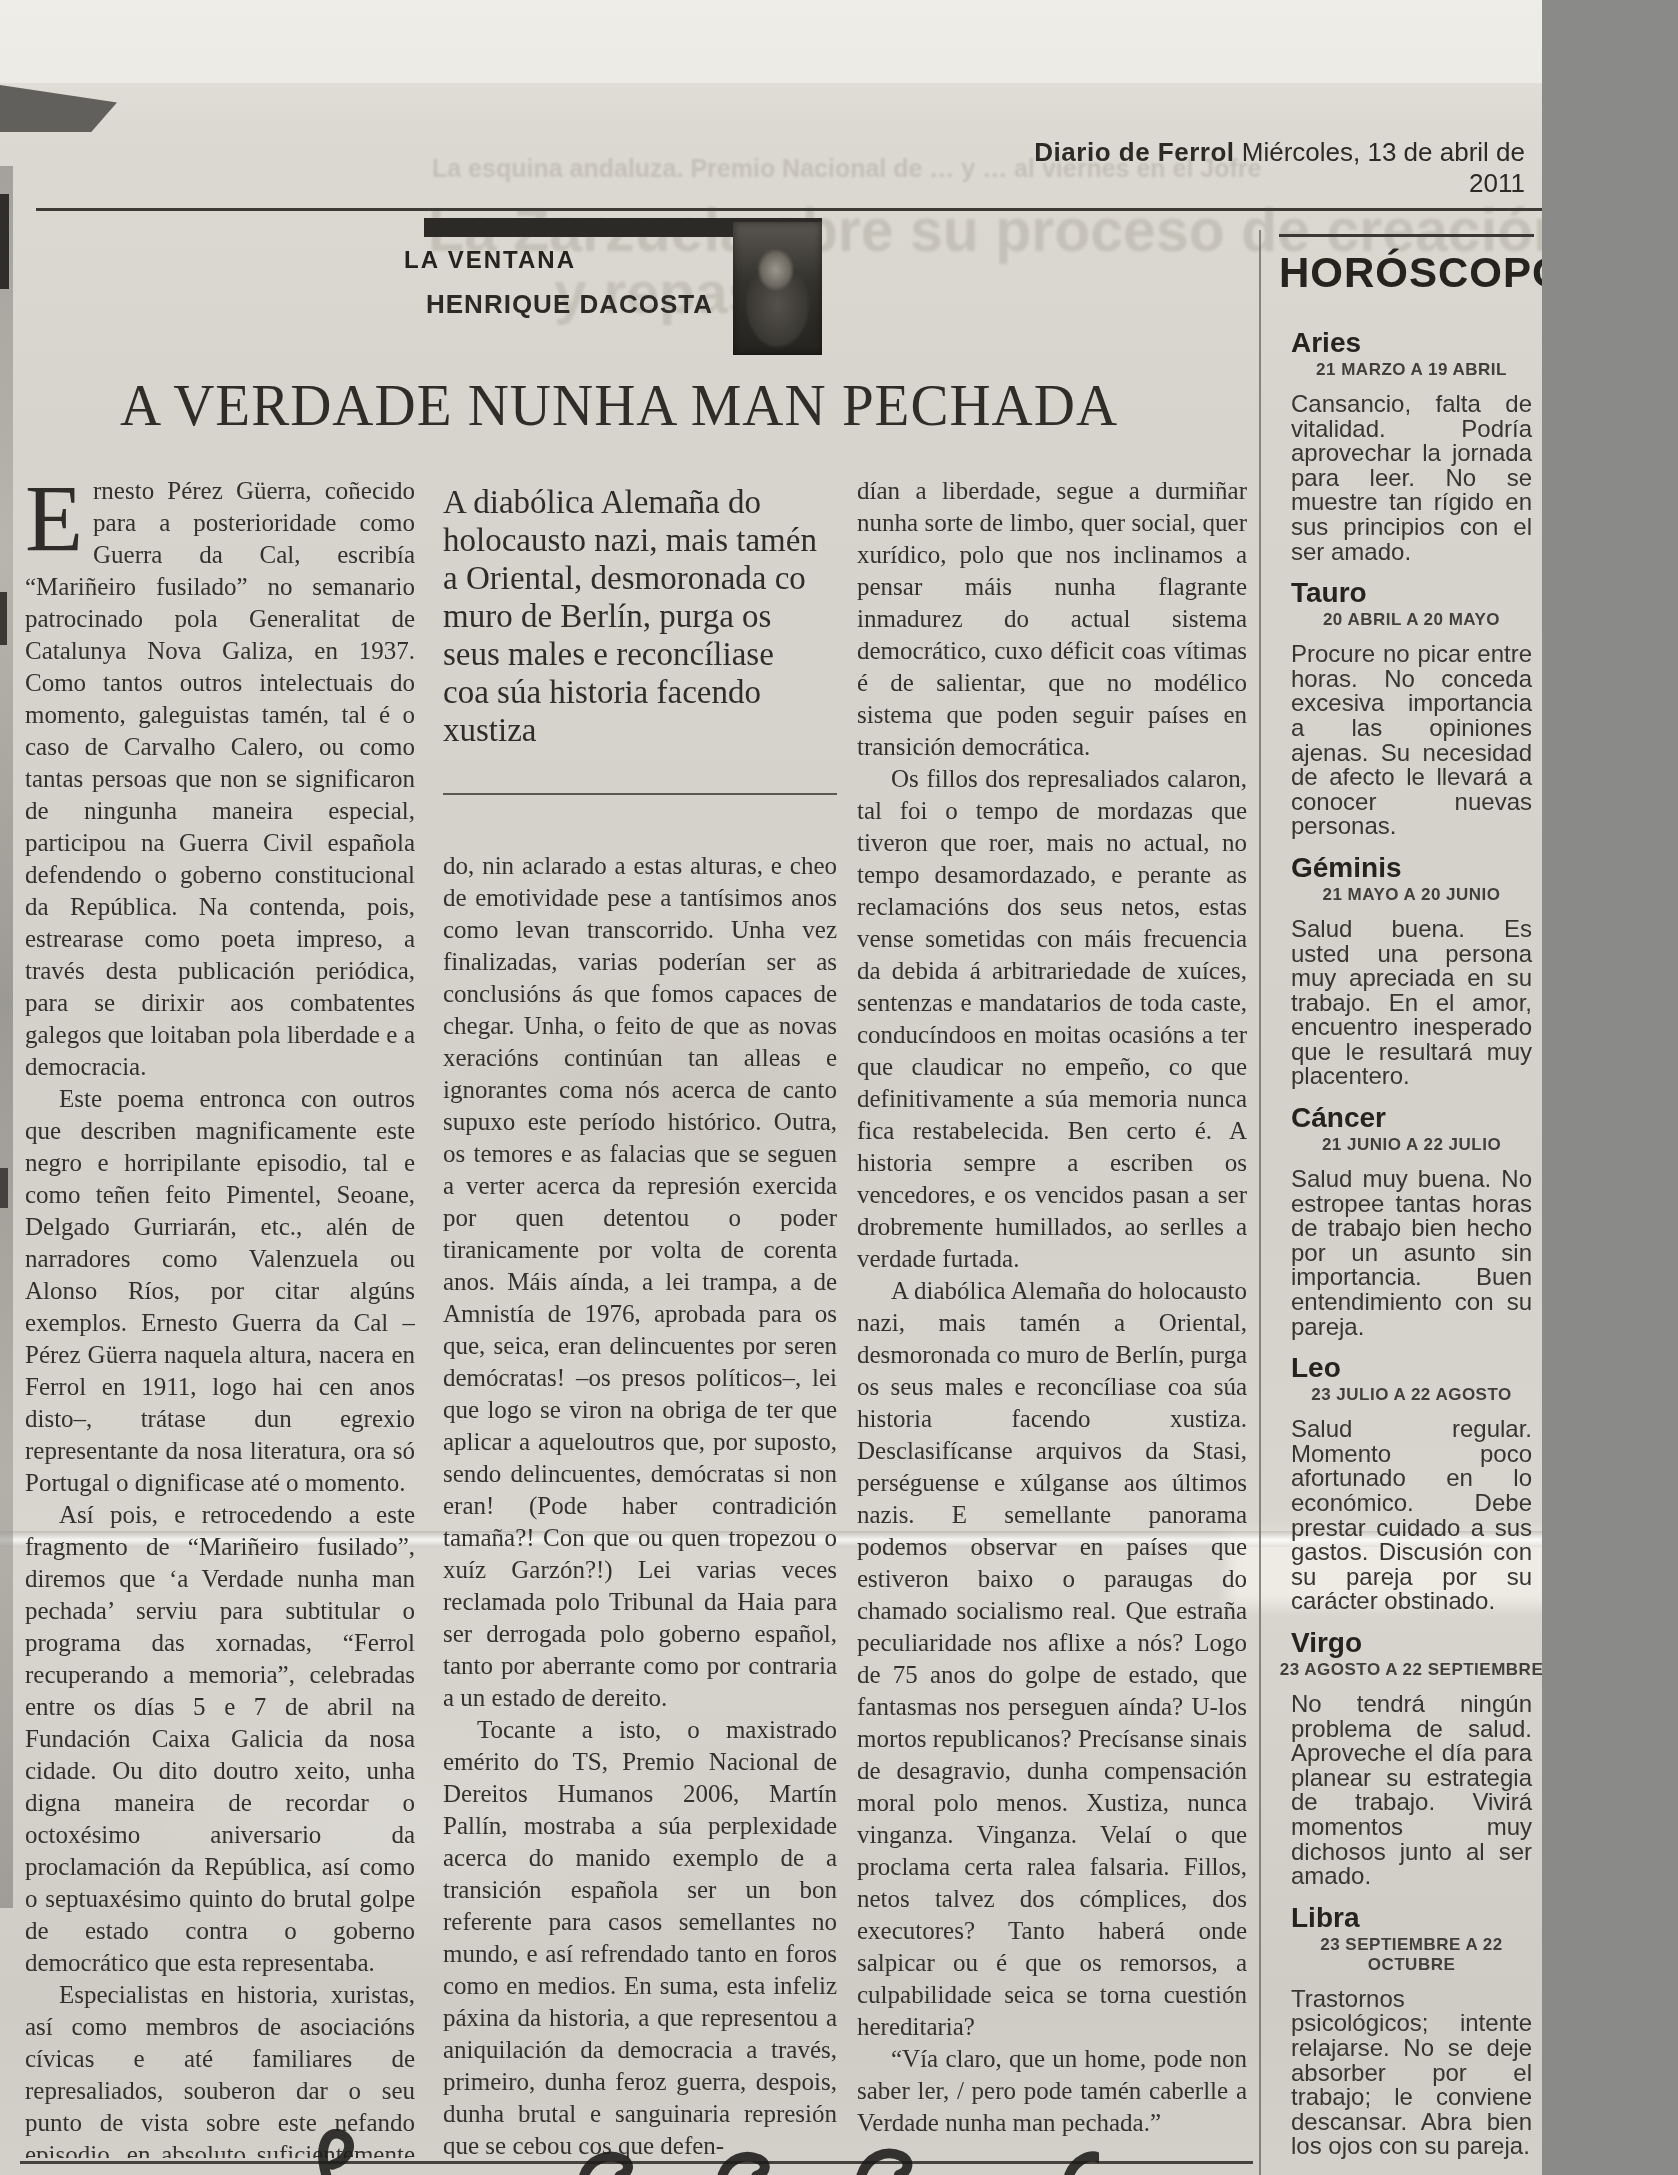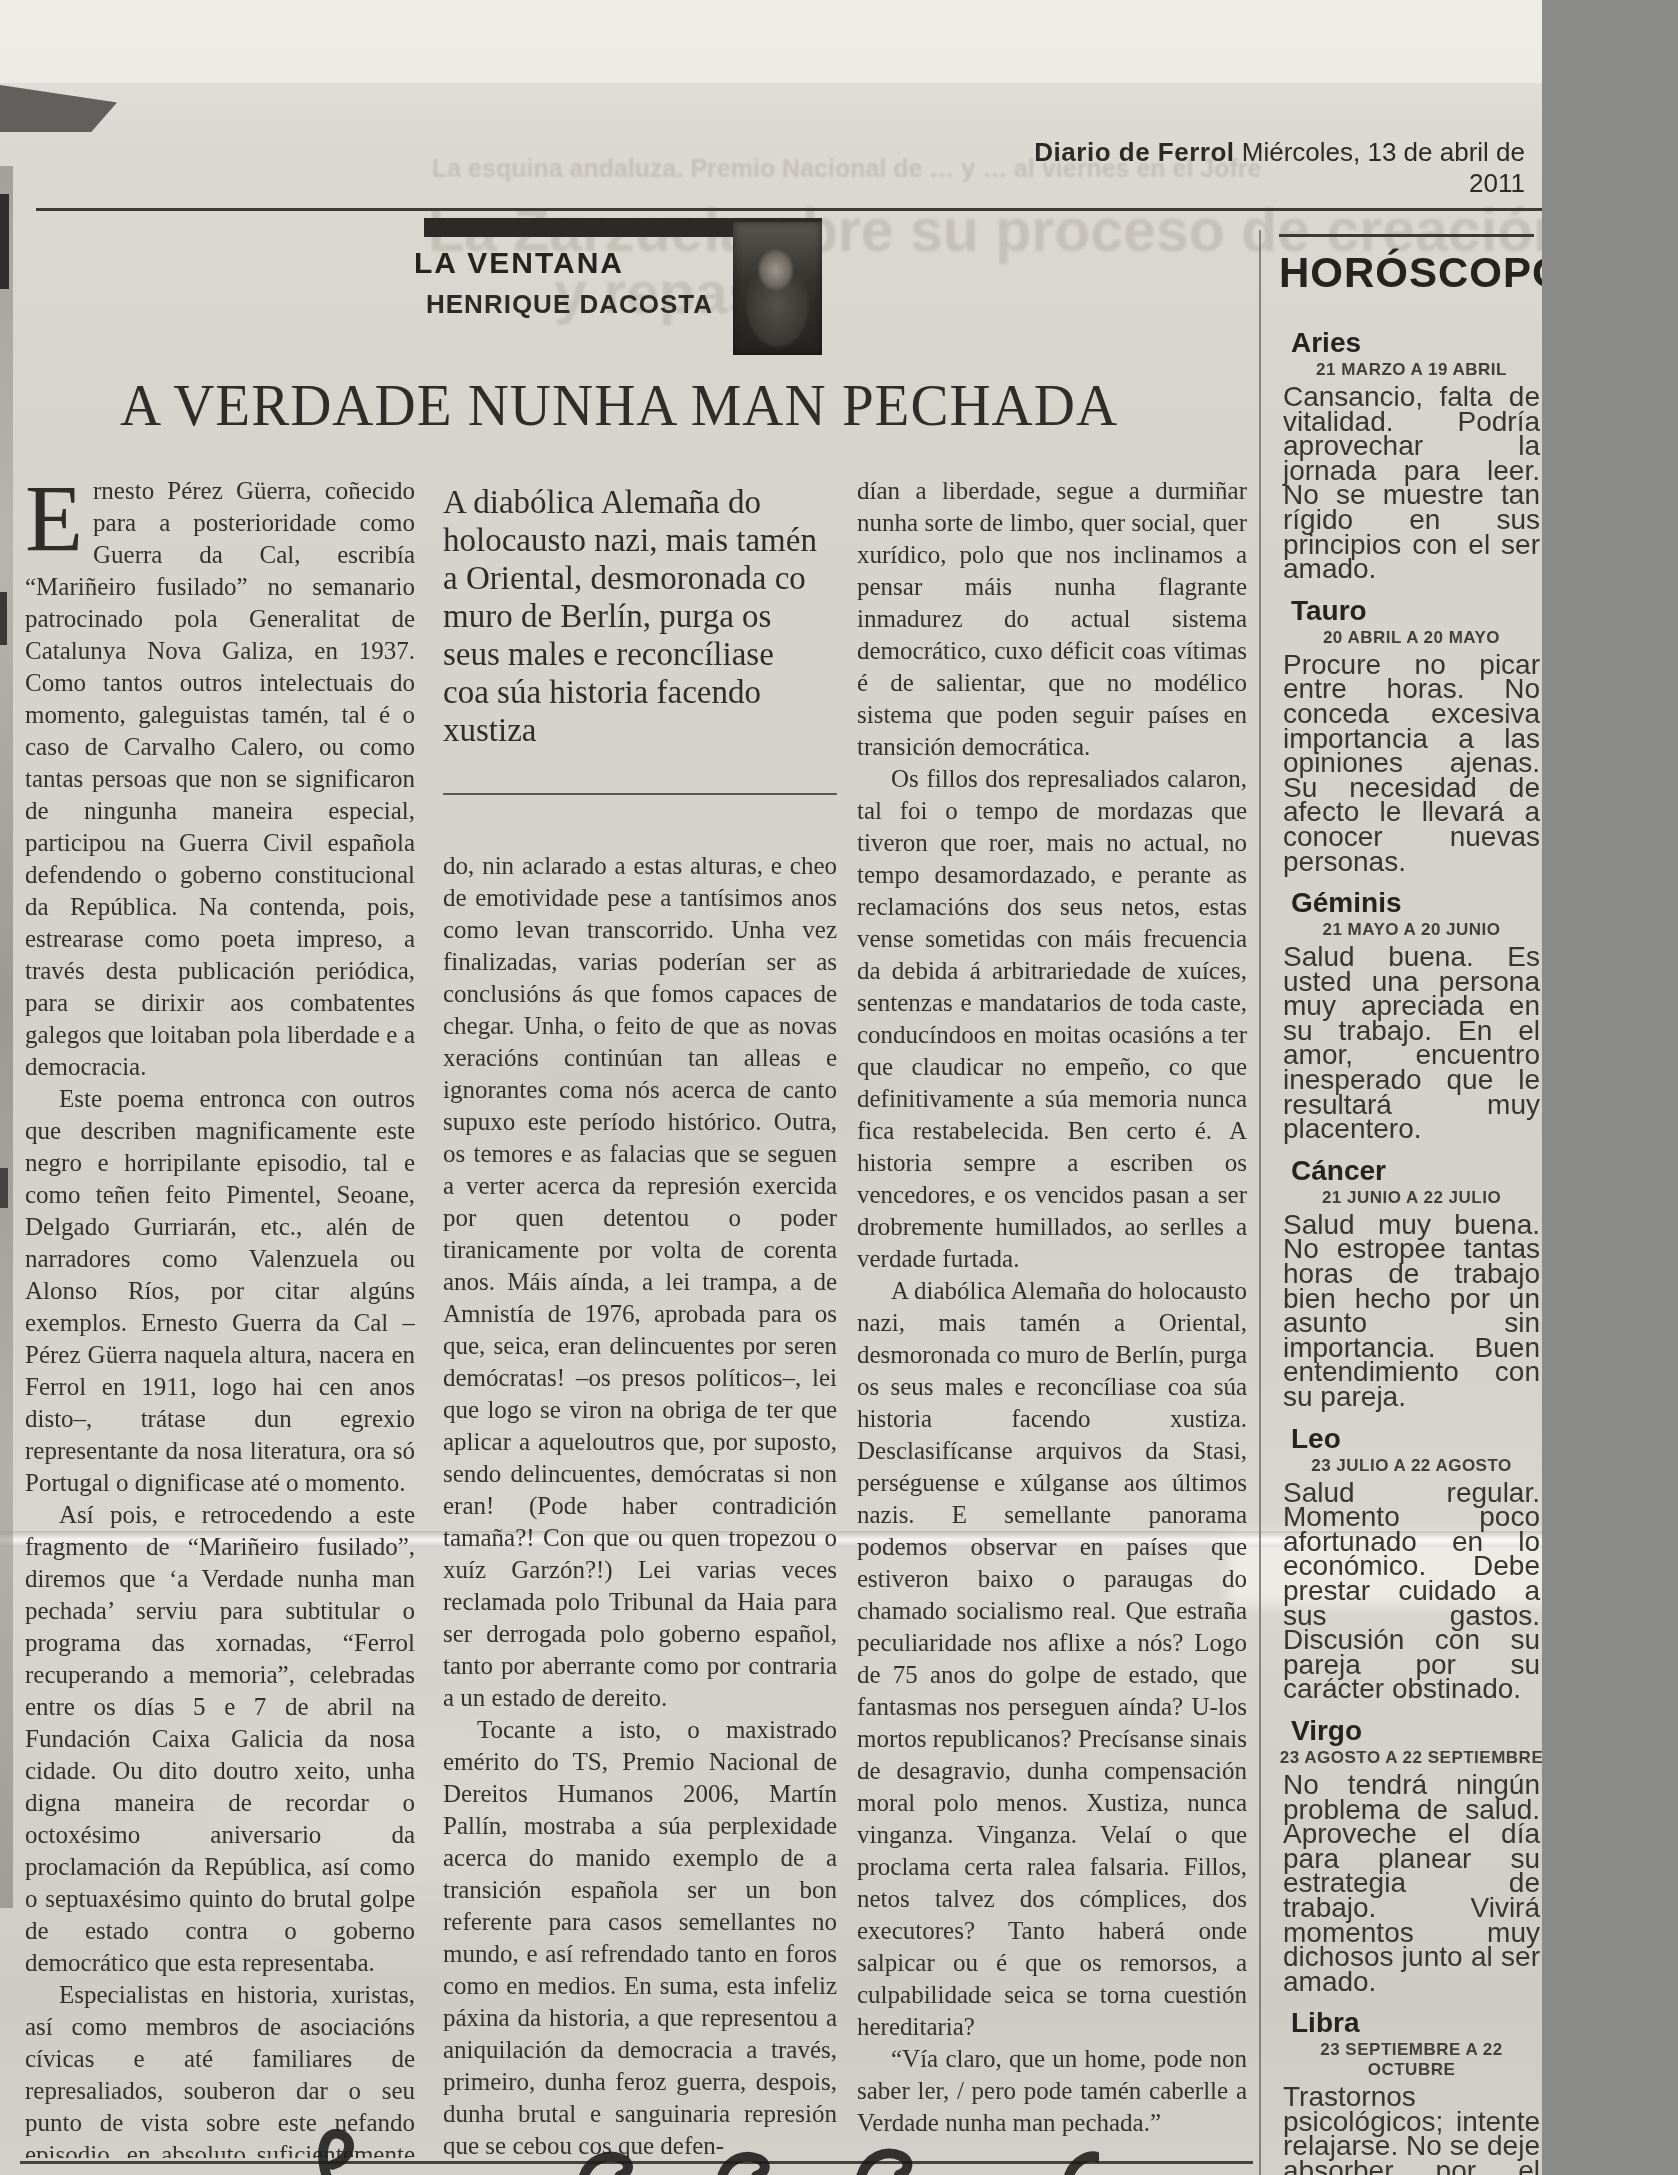--- a/index.html
+++ b/index.html
@@ -41,7 +41,7 @@
       radial-gradient(ellipse 42px 57px at 50% 62%, #54514b 0%, #3a3833 70%, rgba(0,0,0,0) 78%),
       linear-gradient(180deg,#5a5751 0%,#34322d 45%,#242320 100%);
     box-shadow:inset 0 0 8px rgba(0,0,0,.5);}
-  .section-title{left:414px;top:246px;font-family:"Liberation Sans","DejaVu Sans",sans-serif;font-weight:bold;font-size:30px;letter-spacing:2px;color:#242320;z-index:2;}
+  .section-title{left:404px;top:246px;font-family:"Liberation Sans","DejaVu Sans",sans-serif;font-weight:bold;font-size:24px;letter-spacing:2px;color:#242320;z-index:2;}
   .section-author{left:426px;top:289px;font-family:"Liberation Sans","DejaVu Sans",sans-serif;font-weight:bold;font-size:26px;letter-spacing:1px;color:#2c2a27;z-index:2;}
   
   .headline{left:30px;top:372px;width:1178px;text-align:center;font-size:57px;letter-spacing:1px;color:#2f2d29;z-index:2;transform:scaleY(1.05);}

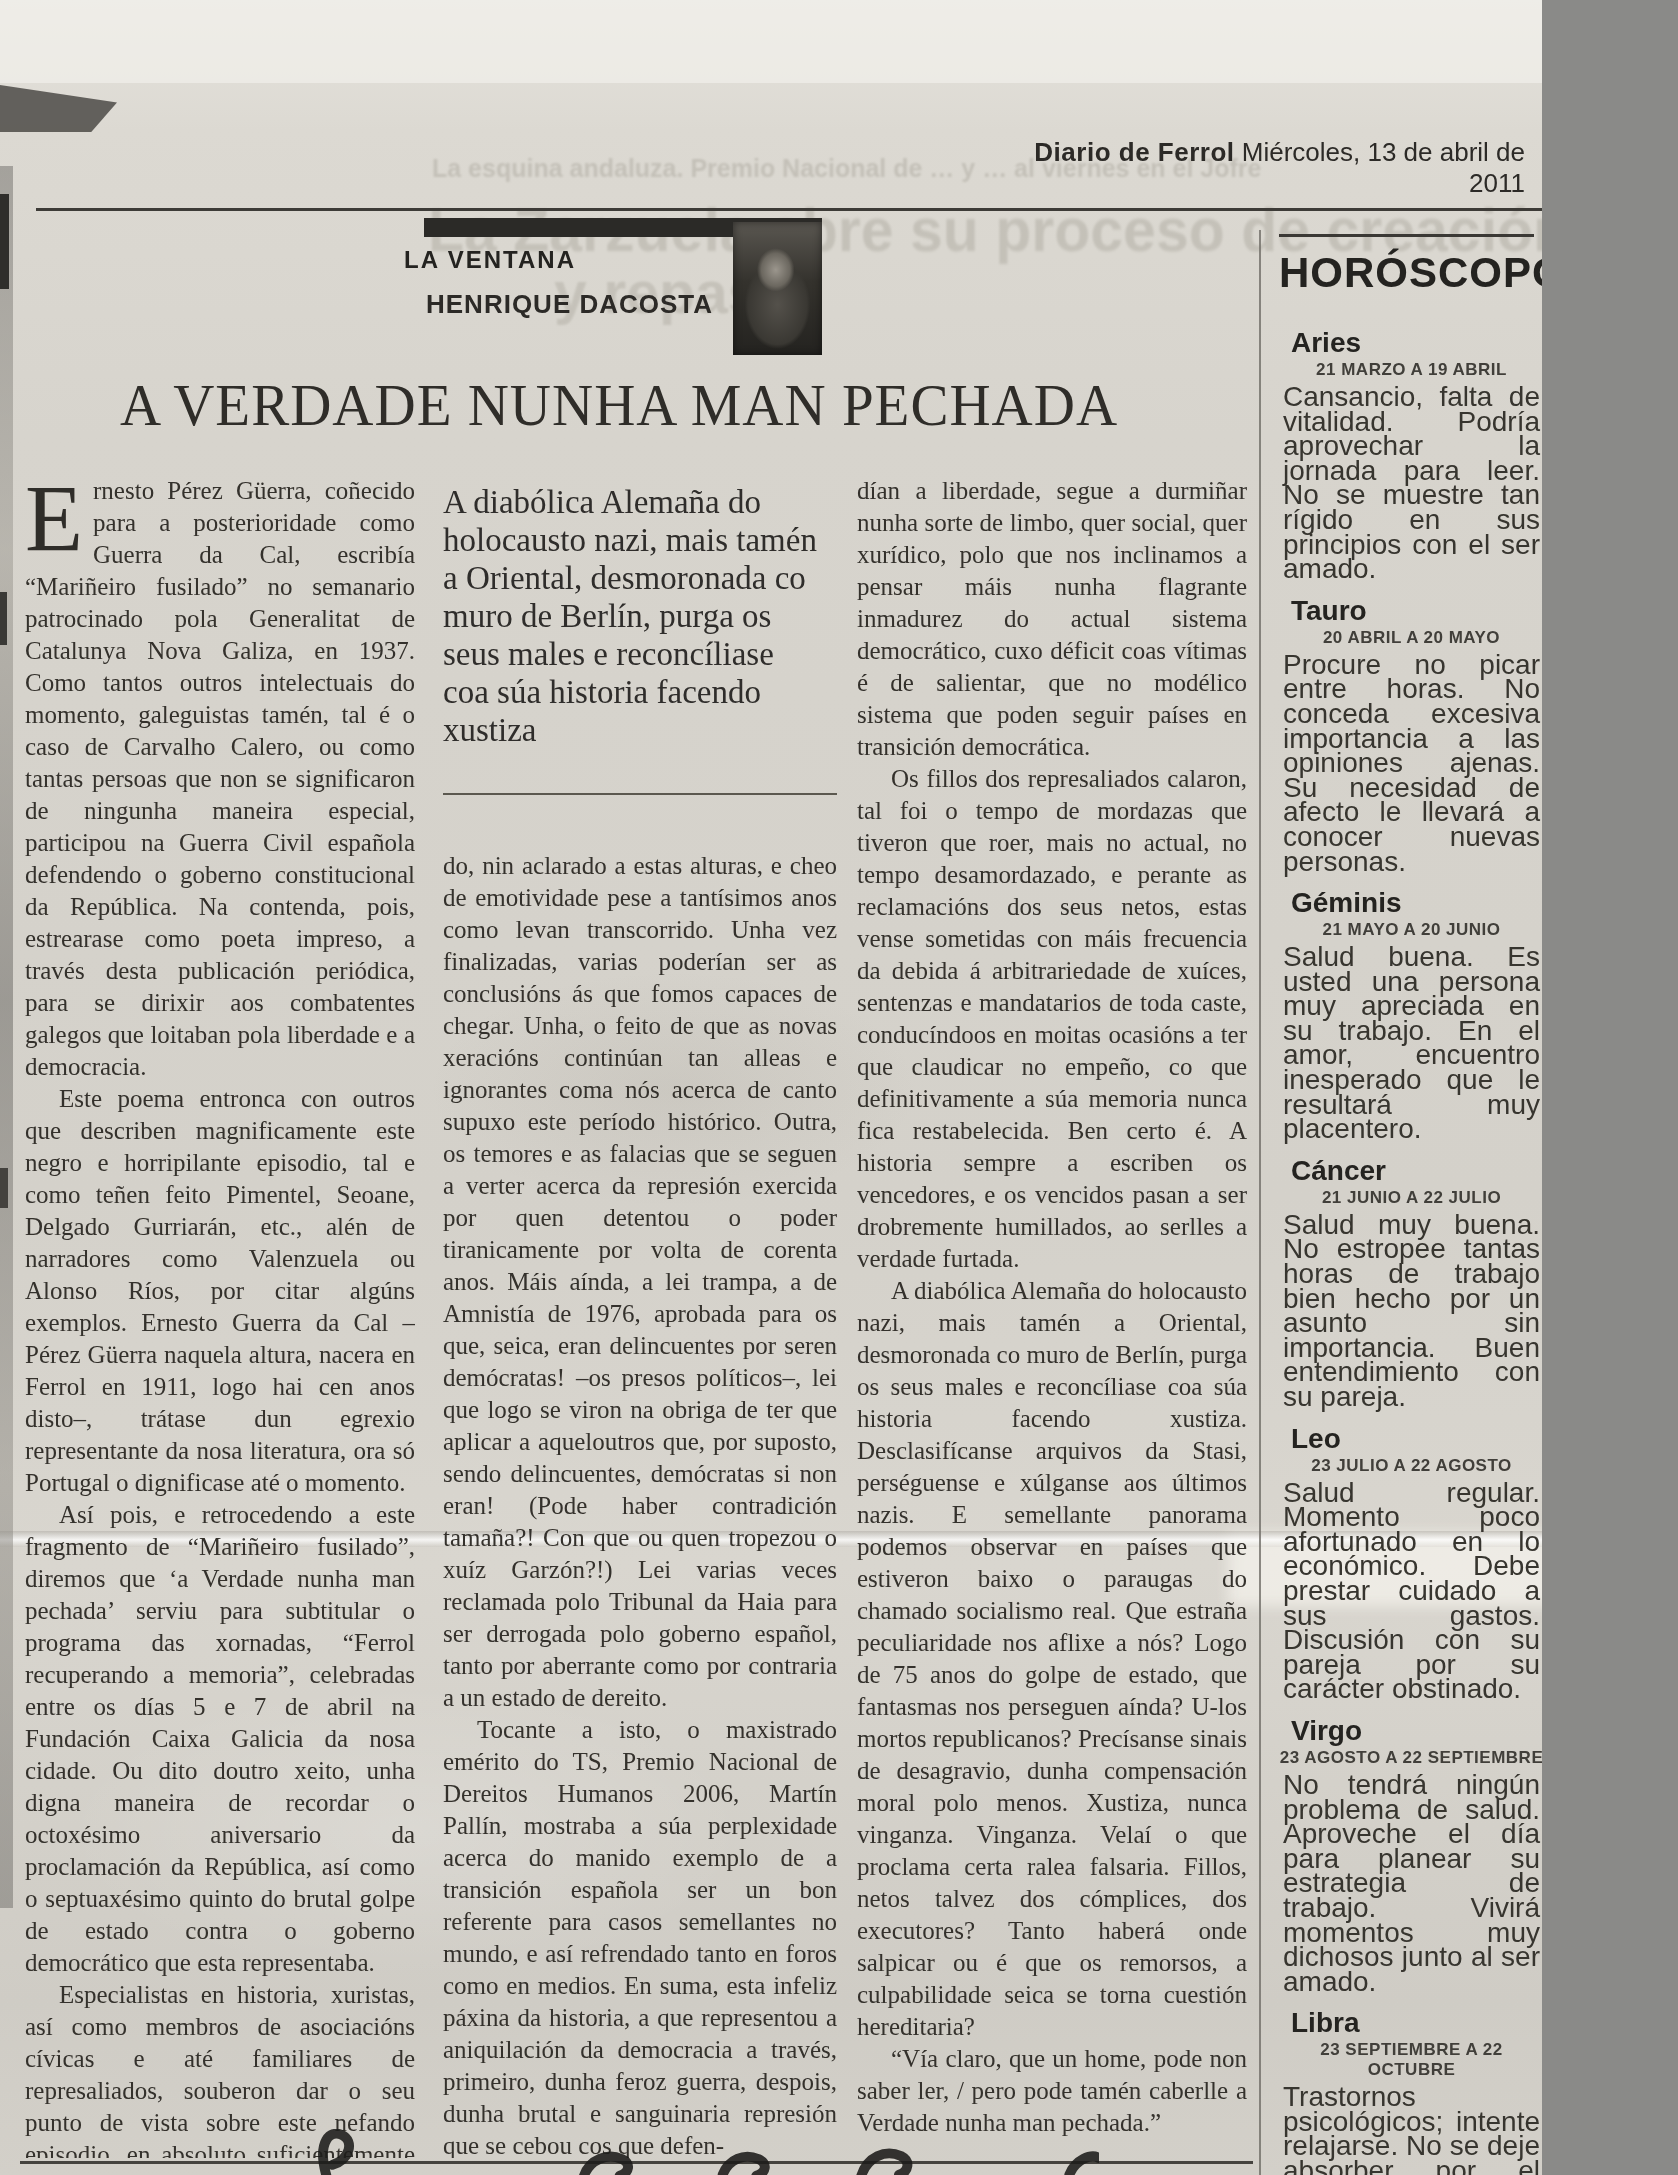--- a/index.html
+++ b/index.html
@@ -66,7 +66,7 @@
   .sign{margin-bottom:13px;}
   .sign-name{font-size:28px;font-weight:bold;color:#242320;margin:0 0 1px 12px;}
   .sign-dates{font-size:17px;font-weight:bold;color:#413f3a;letter-spacing:0.5px;margin:0 0 5px 0;text-align:center;}
-  .sign-text{font-size:28px;line-height:24.6px;text-align:justify;color:#37352f;margin:4px;hyphens:auto;-webkit-hyphens:auto;}
+  .sign-text{font-size:24px;line-height:24.6px;text-align:justify;color:#37352f;margin:12px;hyphens:auto;-webkit-hyphens:auto;}
   
   .signature{left:267px;top:2129px;z-index:3;}
 </style>

